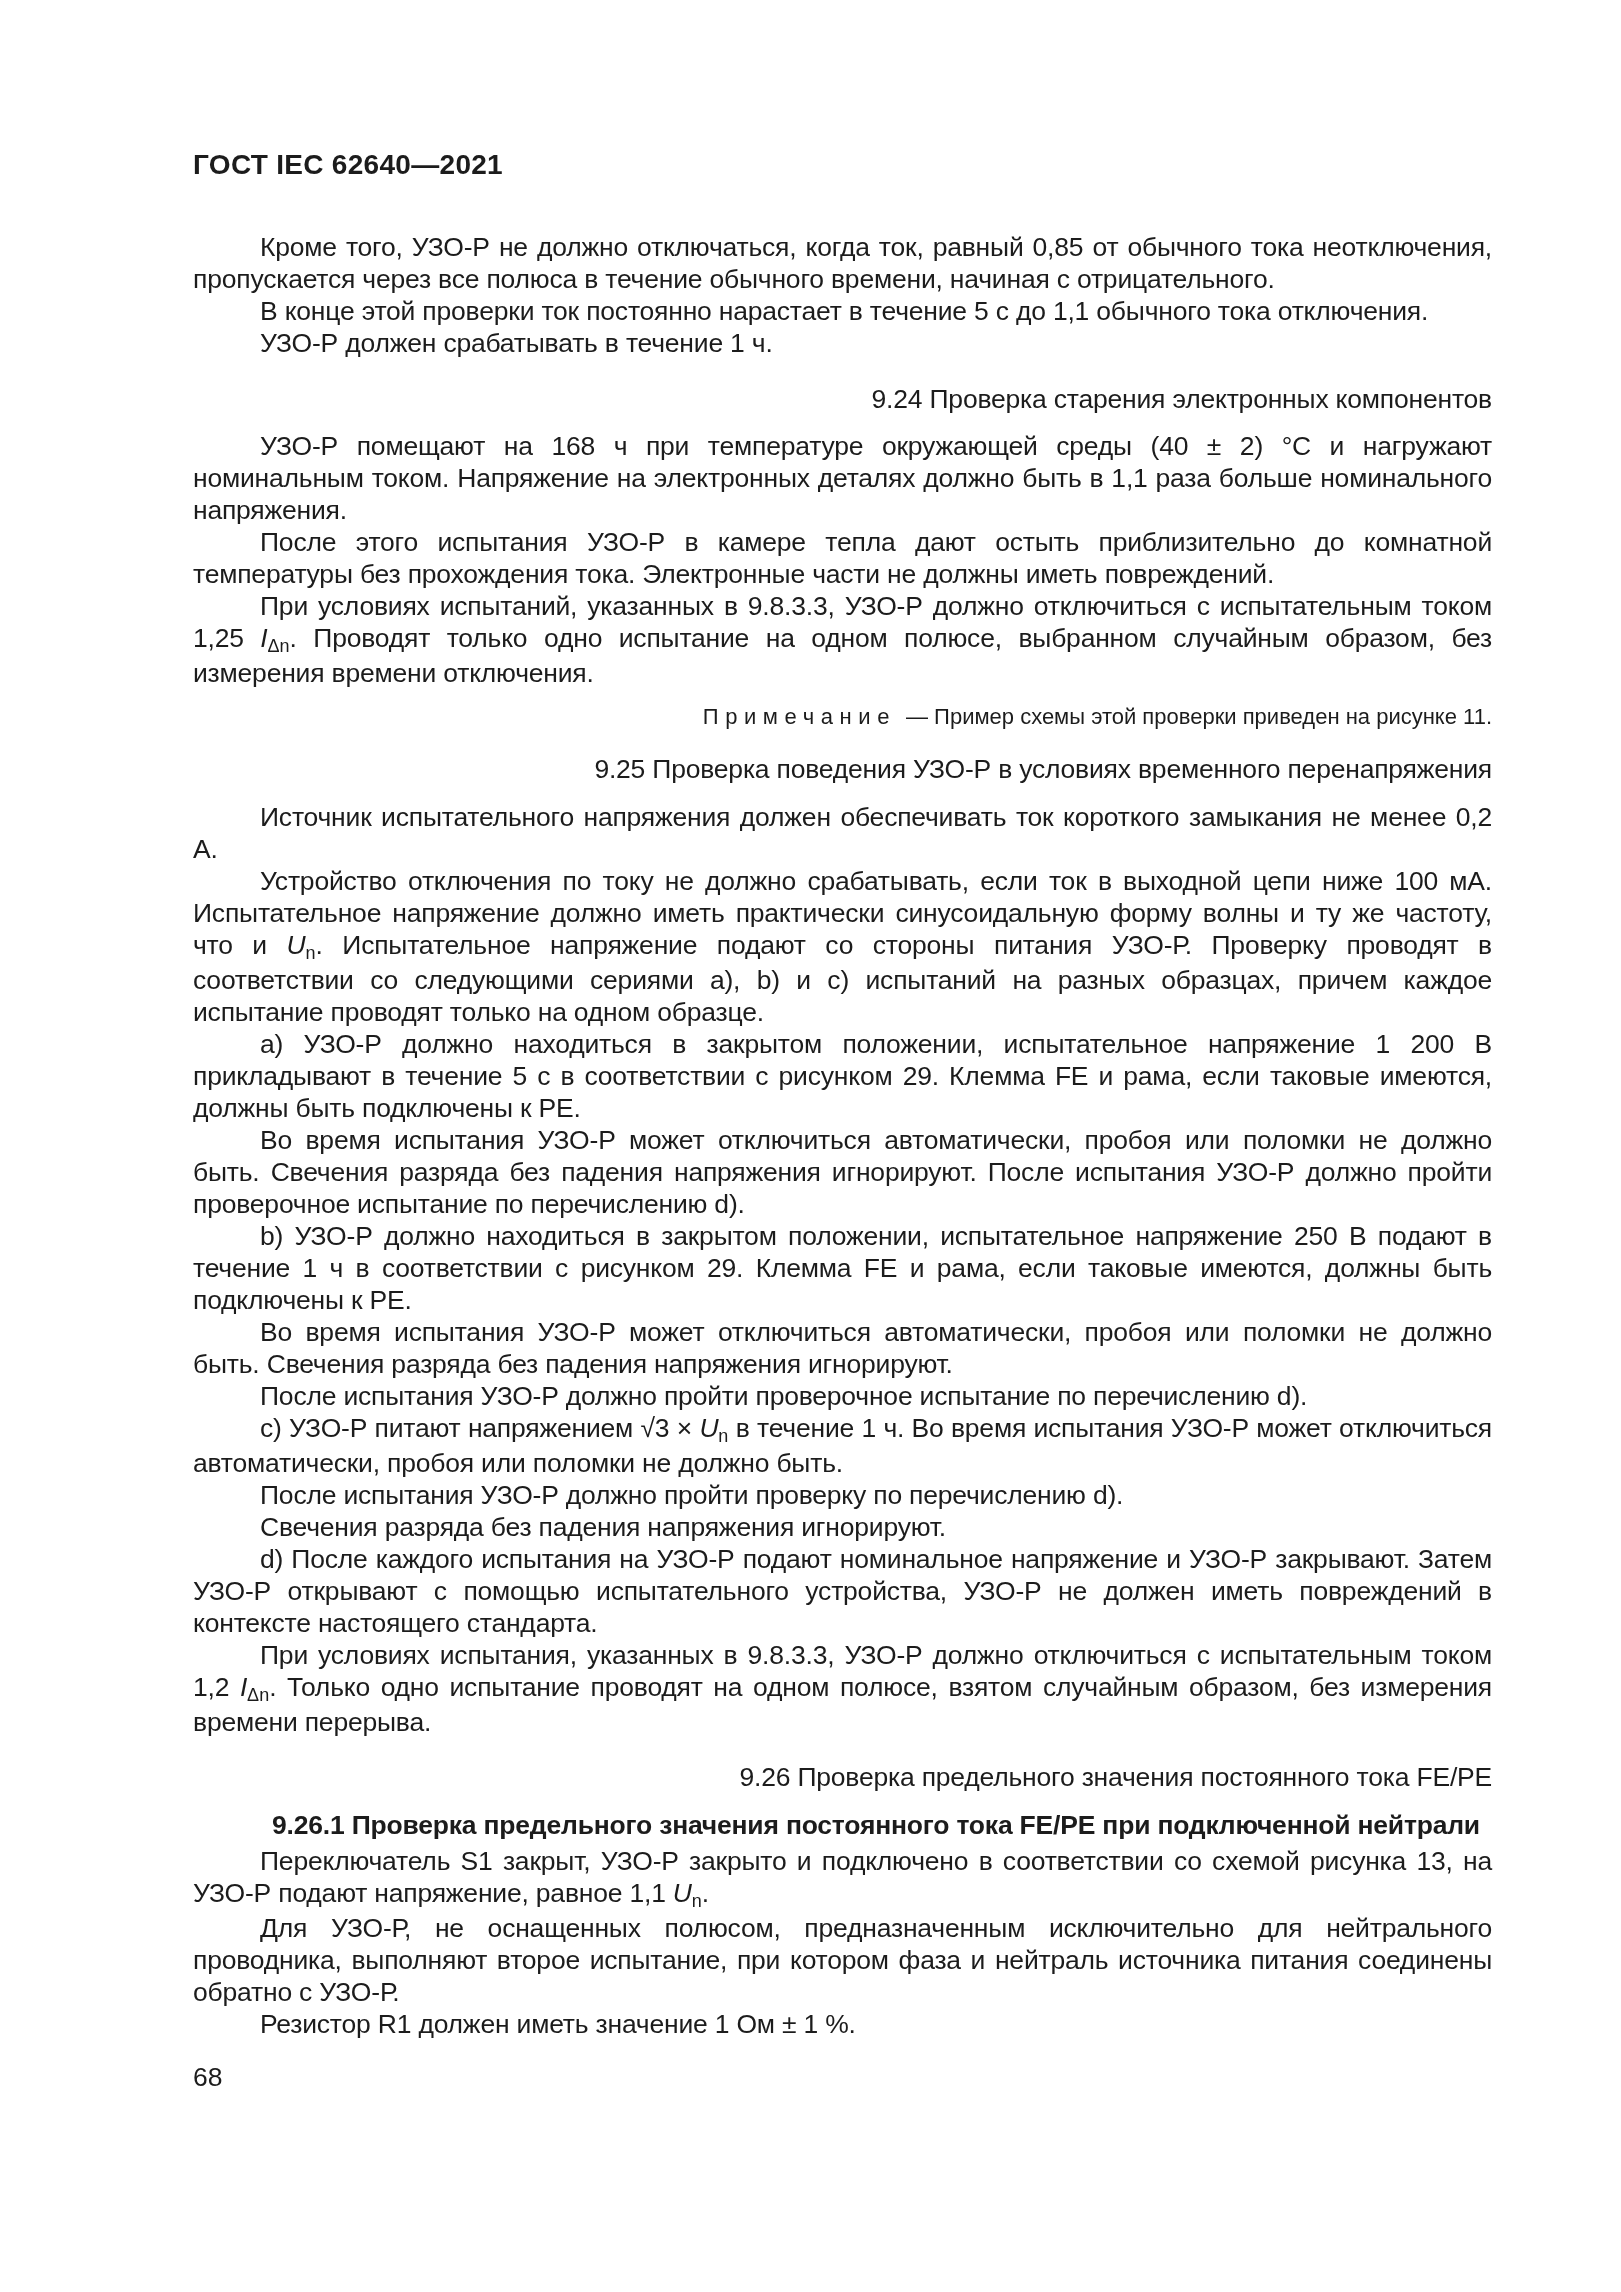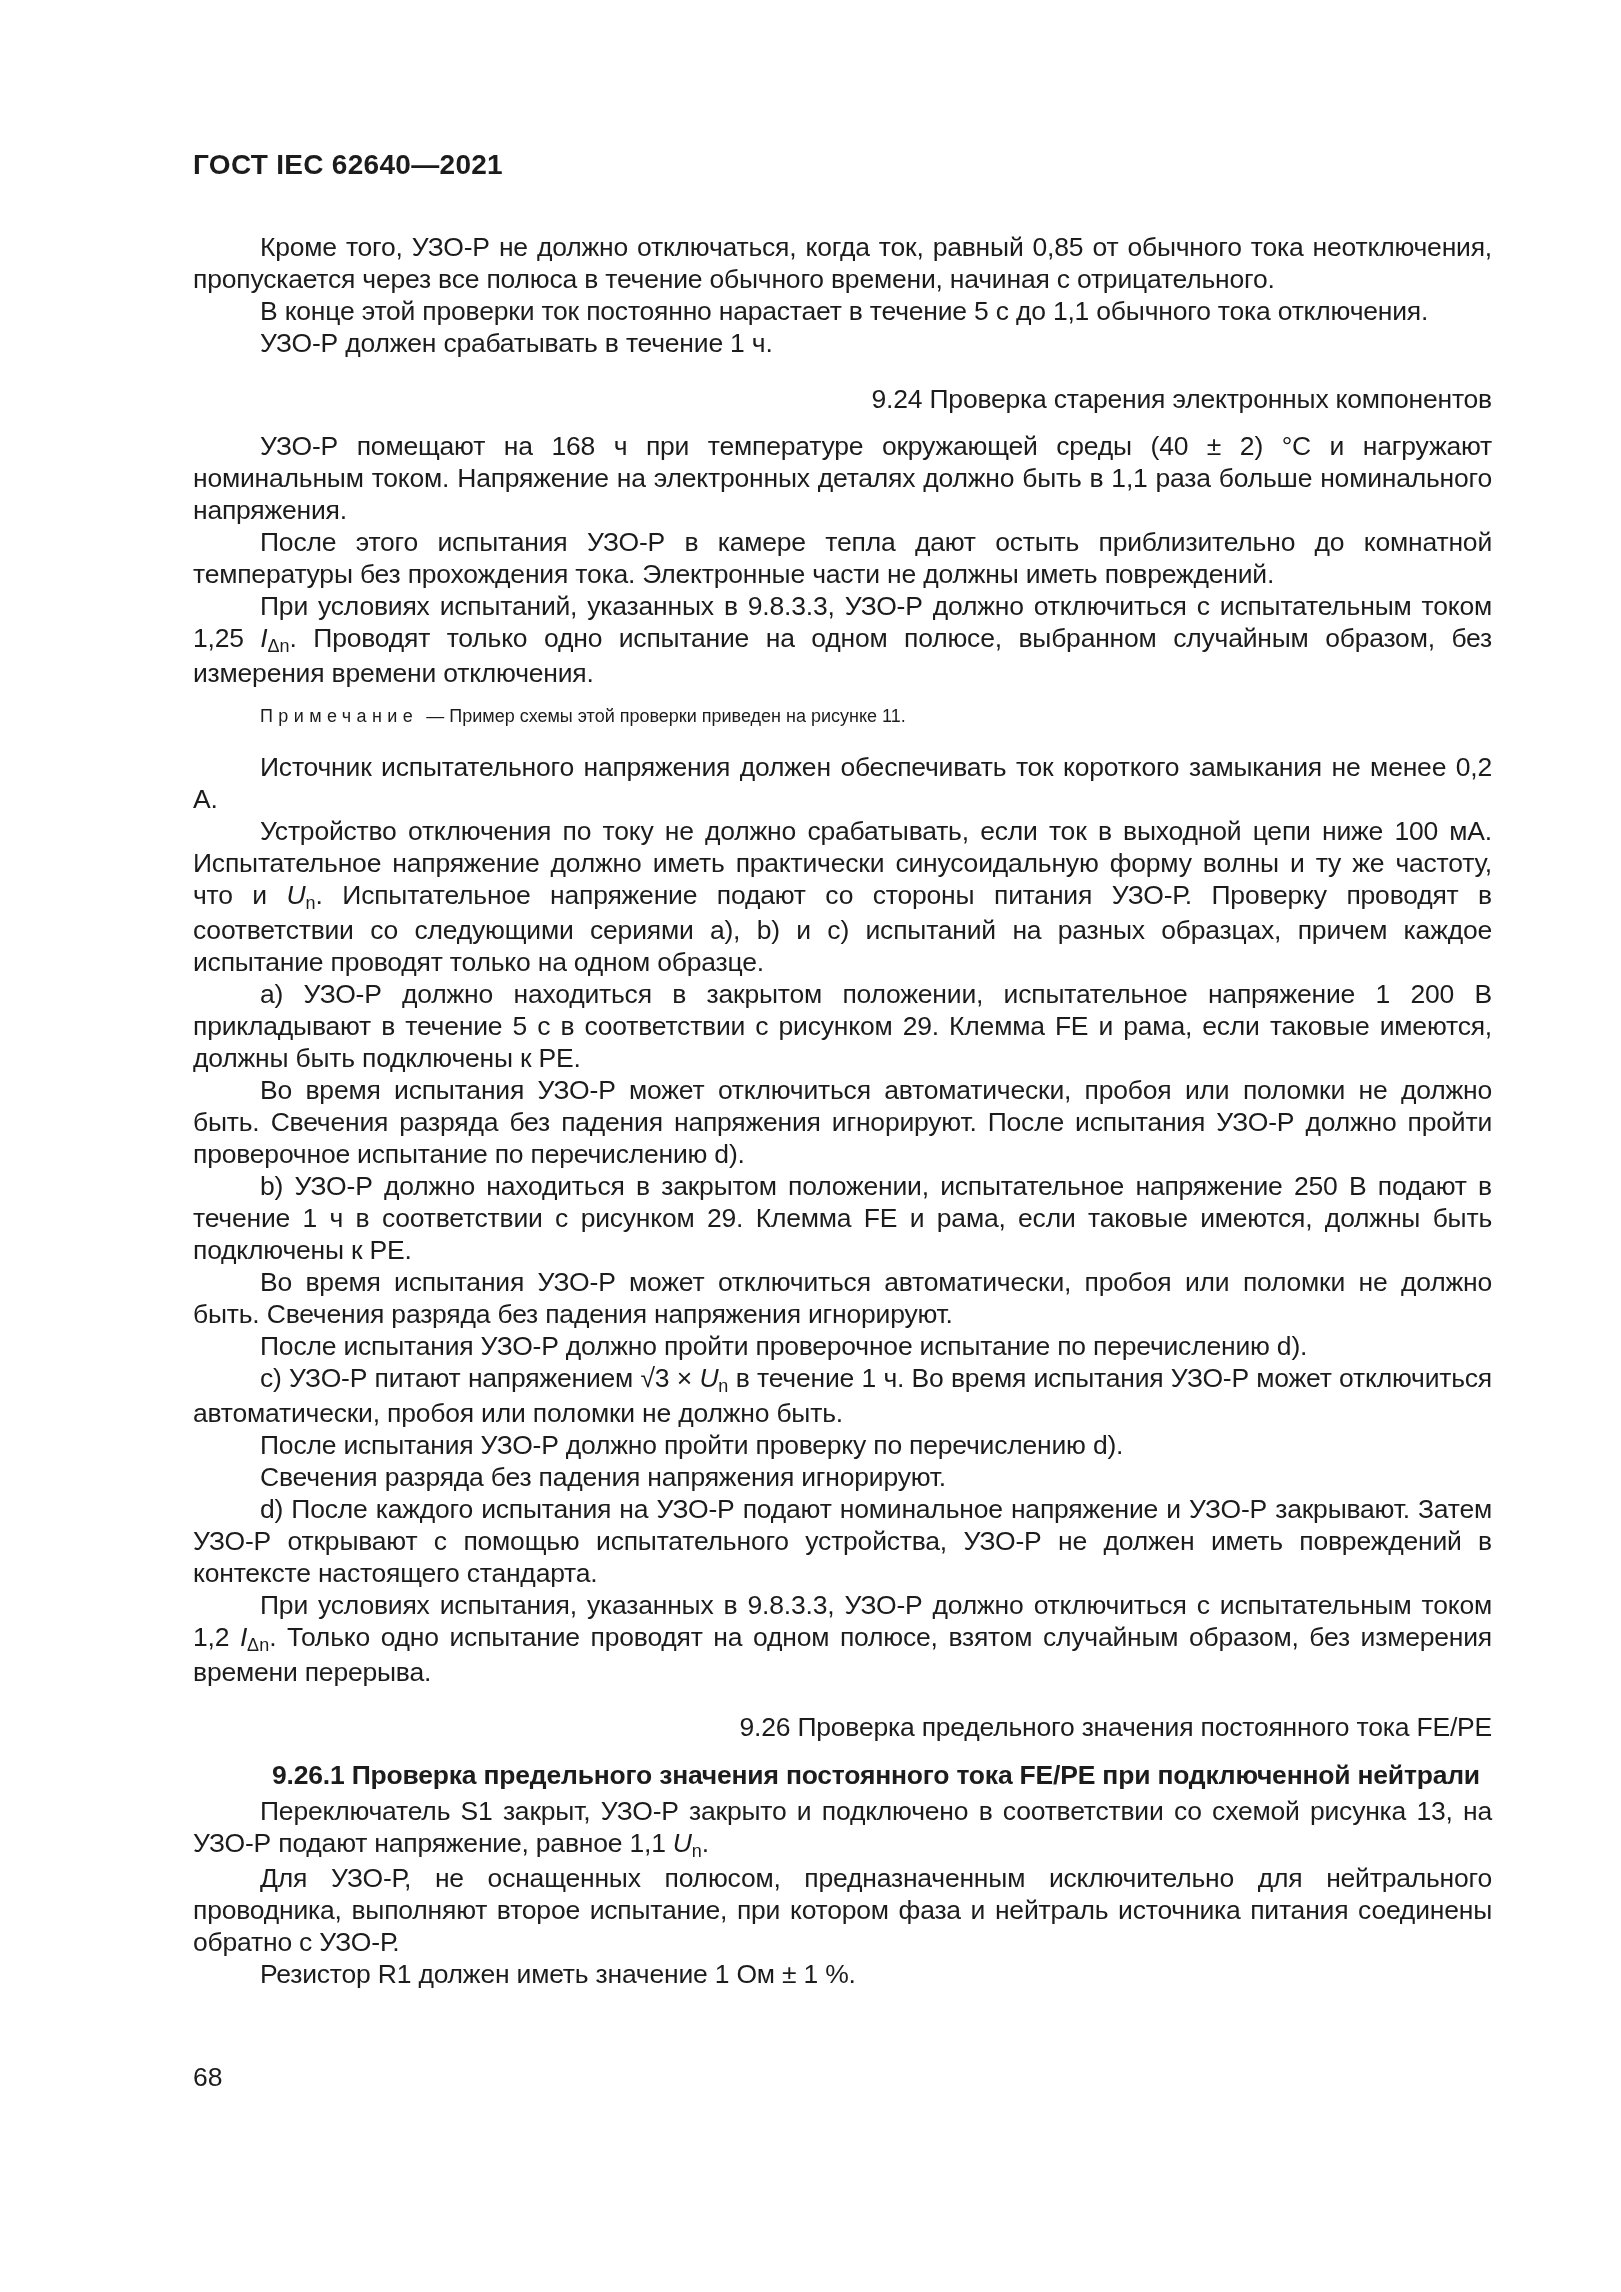--- a/index.html
+++ b/index.html
@@ -50,11 +50,11 @@
     margin: 8.8px 0 3.9px 0;
   }
   .docbody .note {
-    font-size: 18px;
+    font-size: 22px;
     line-height: 25.5px;
     letter-spacing: 0;
     text-indent: 67px;
-    text-align: left;
+    text-align: right;
     margin: 14.7px 0 21.6px 0;
   }
   .italic { font-style: italic; }

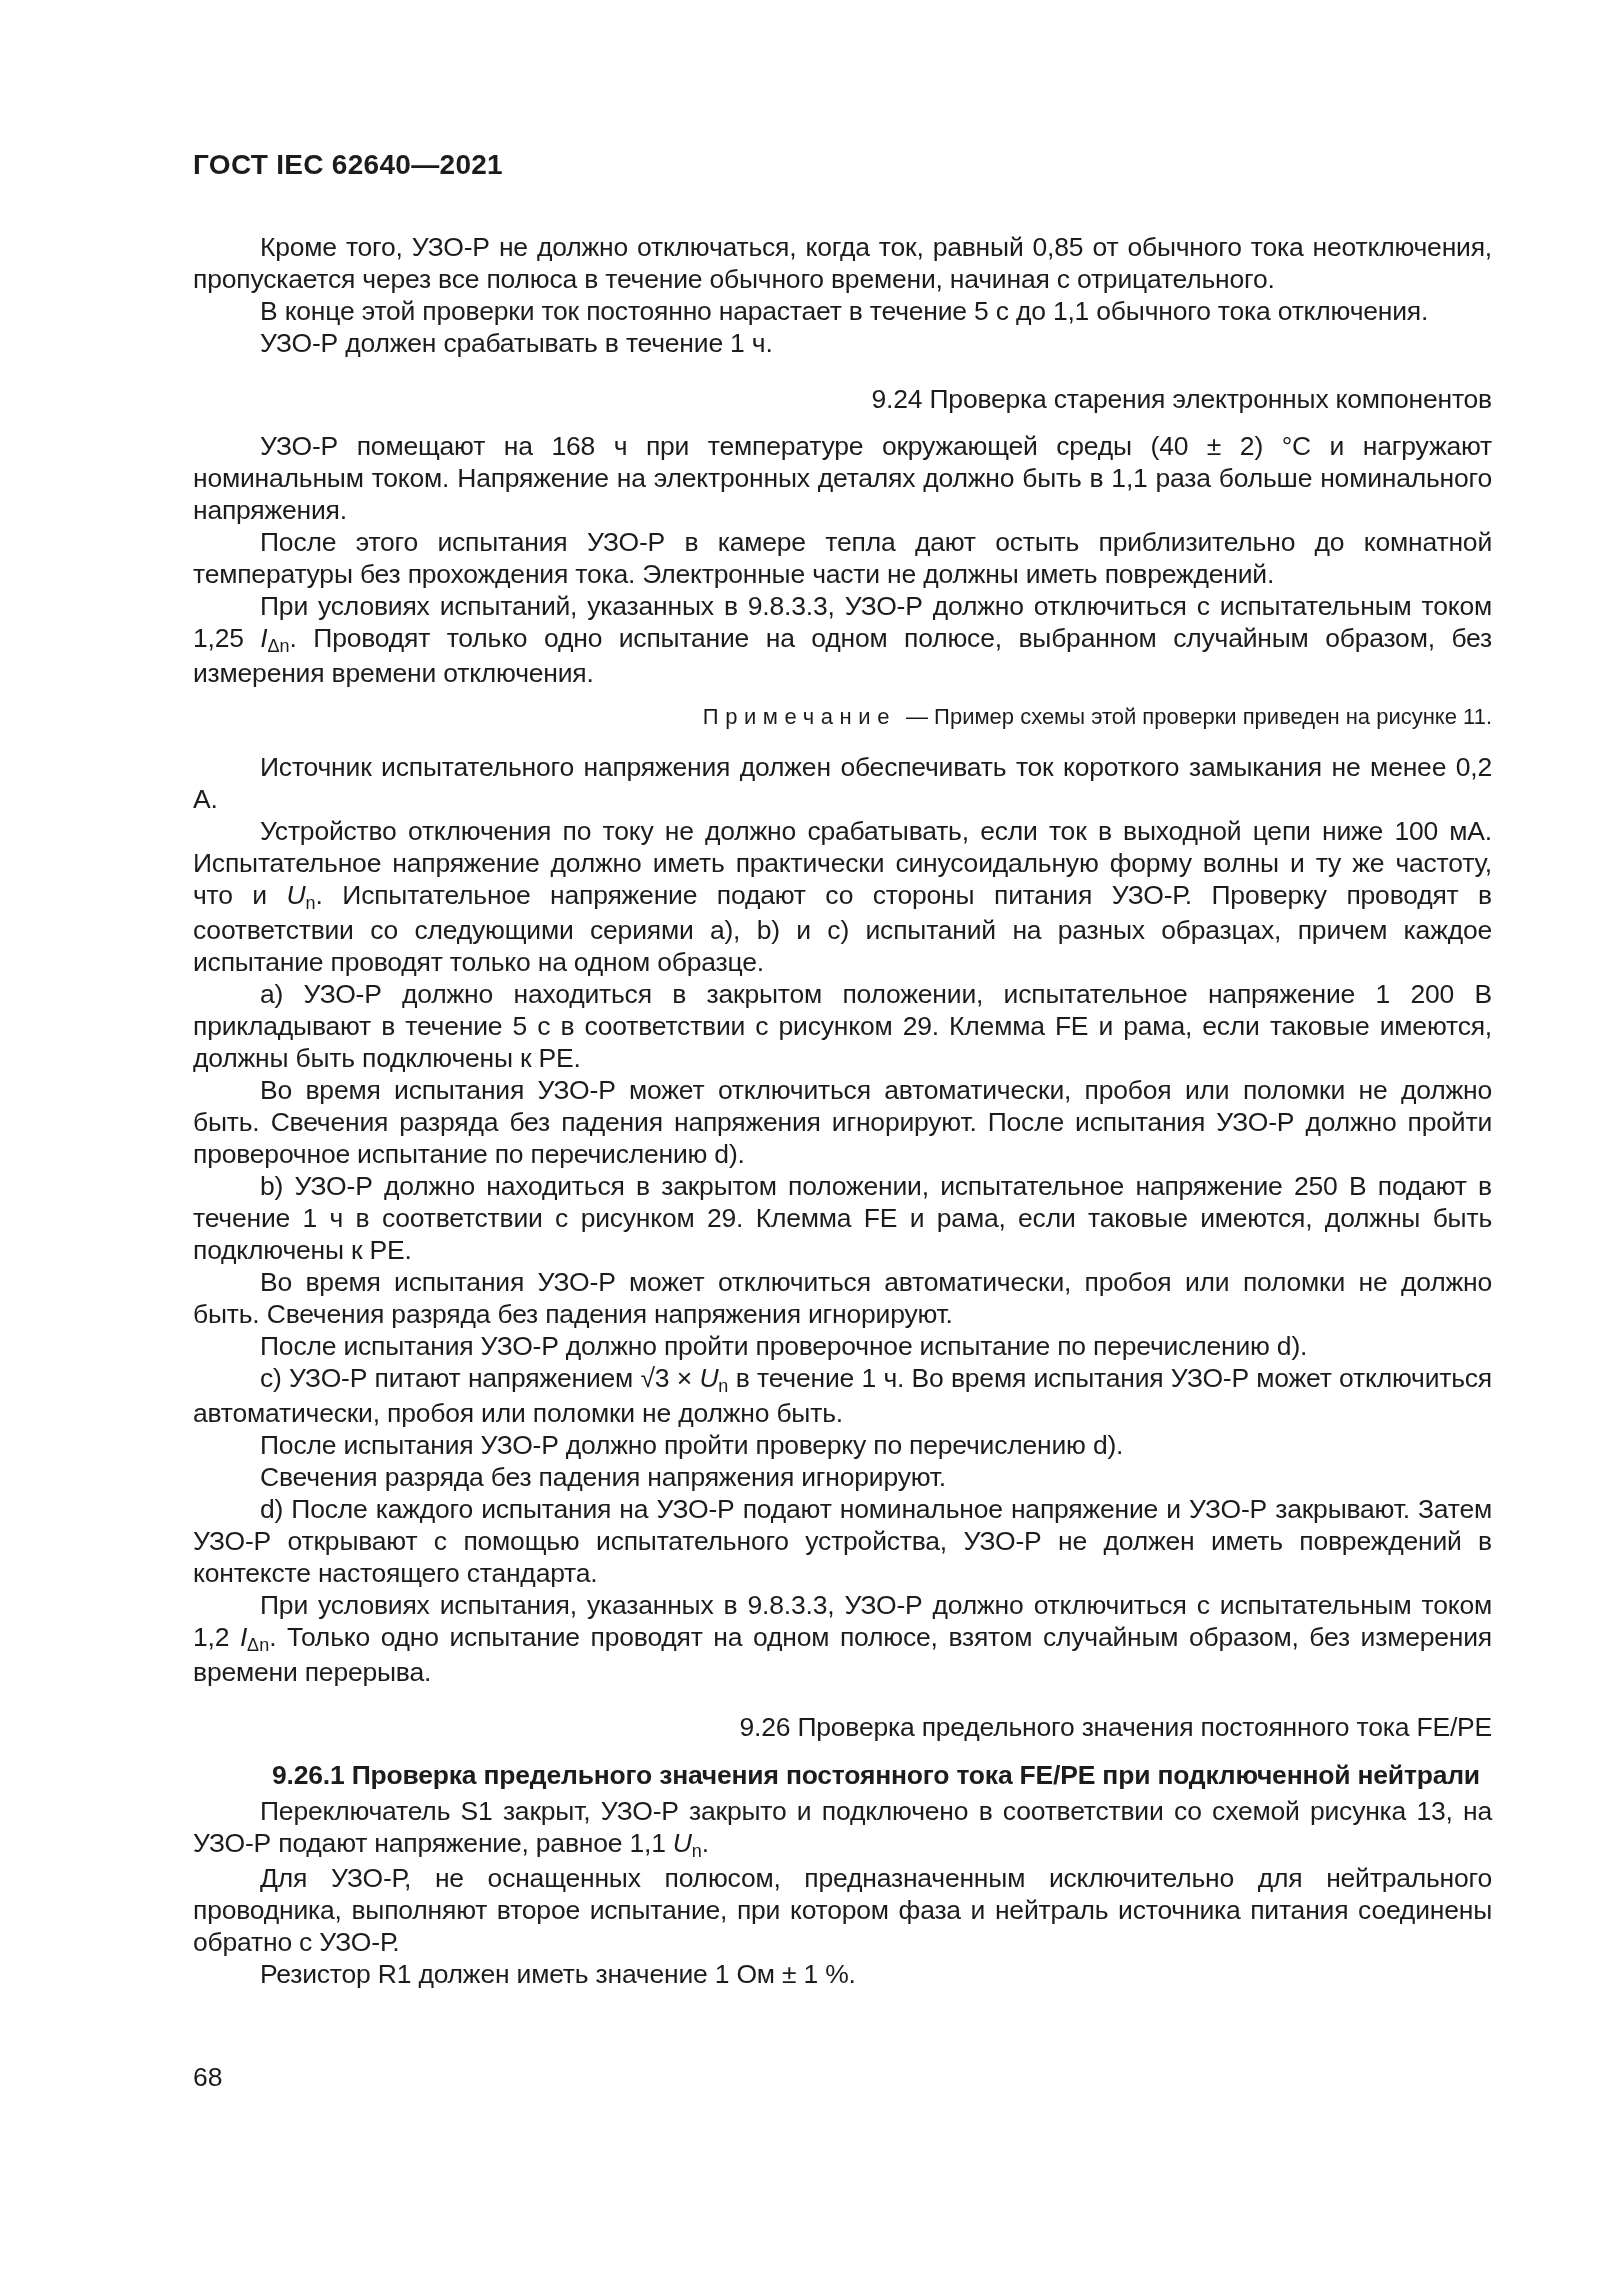--- a/index.html
+++ b/index.html
@@ -90,6 +90,7 @@
       <p><span>После этого испытания УЗО-Р в камере тепла дают остыть приблизительно до комнатной температуры без прохождения тока. Электронные части не должны иметь повреждений.</span></p>
       <p><span>При условиях испытаний, указанных в 9.8.3.3, УЗО-Р должно отключиться с испытательным током 1,25 </span><span class="italic">I</span><span class="sub">Δn</span><span>. Проводят только одно испытание на одном полюсе, выбранном случайным образом, без измерения времени отключения.</span></p>
       <div class="note"><span class="spaced-label">Примечание</span><span>— Пример схемы этой проверки приведен на рисунке 11.</span></div>
+      <div class="h2"><span>9.25 Проверка поведения УЗО-Р в условиях временного перенапряжения</span></div>
       <p><span>Источник испытательного напряжения должен обеспечивать ток короткого замыкания не менее 0,2 А.</span></p>
       <p><span>Устройство отключения по току не должно срабатывать, если ток в выходной цепи ниже 100 мА. Испытательное напряжение должно иметь практически синусоидальную форму волны и ту же частоту, что и </span><span class="italic">U</span><span class="sub">n</span><span>. Испытательное напряжение подают со стороны питания УЗО-Р. Проверку проводят в соответствии со следующими сериями a), b) и c) испытаний на разных образцах, причем каждое испытание проводят только на одном образце.</span></p>
       <p><span>a) УЗО-Р должно находиться в закрытом положении, испытательное напряжение 1 200 В прикладывают в течение 5 с в соответствии с рисунком 29. Клемма FE и рама, если таковые имеются, должны быть подключены к PE.</span></p>

